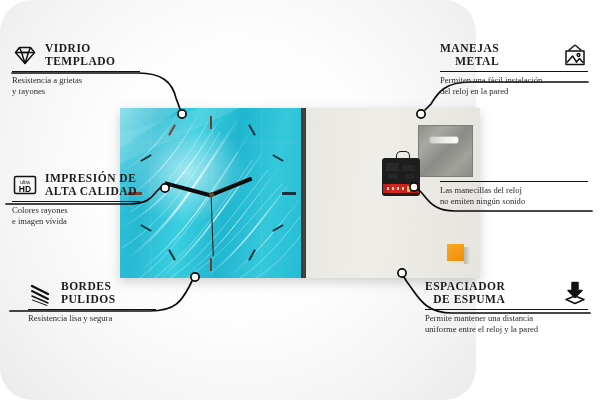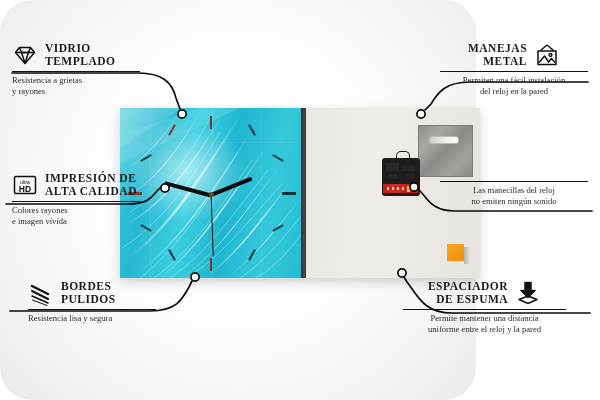--- a/index.html
+++ b/index.html
@@ -22,7 +22,7 @@
   .feat{position:absolute;}
   .feat .head{display:flex;align-items:center;gap:7px;}
   .feat.left .head{justify-content:flex-start;}
-  .feat.right .head{justify-content:center;}
+  .feat.right .head{justify-content:space-between;}
   .title{
     font-family:"Liberation Serif", serif;
     font-weight:bold;

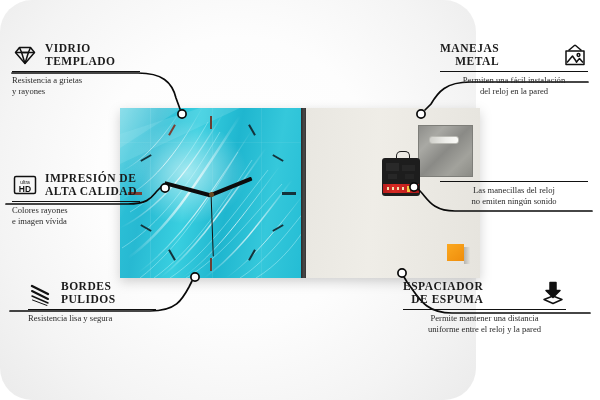--- a/index.html
+++ b/index.html
@@ -45,7 +45,7 @@
     color:#2a2a2a;
     white-space:pre-line;
   }
-  .feat.right .desc{text-align:center;}
+  .feat.right .desc{text-align:left;}
   .ico{width:26px;height:26px;flex:0 0 26px;display:block;}
   .ico svg{display:block;width:26px;height:26px;}
 

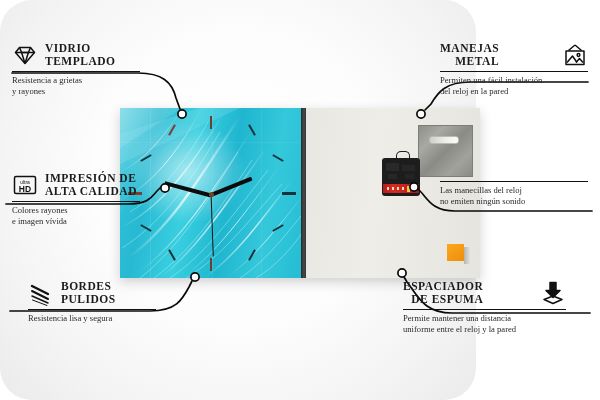--- a/index.html
+++ b/index.html
@@ -317,7 +317,7 @@
 no emiten ningún sonido</div>
   </div>
 
-  <div class="feat right" style="left:403px;top:280px;width:163px;">
+  <div class="feat right" style="left:425px;top:280px;width:163px;">
     <div class="head">
       <span class="title"><span>ESPACIADOR</span><br><span>DE ESPUMA</span></span>
       <span class="ico">

